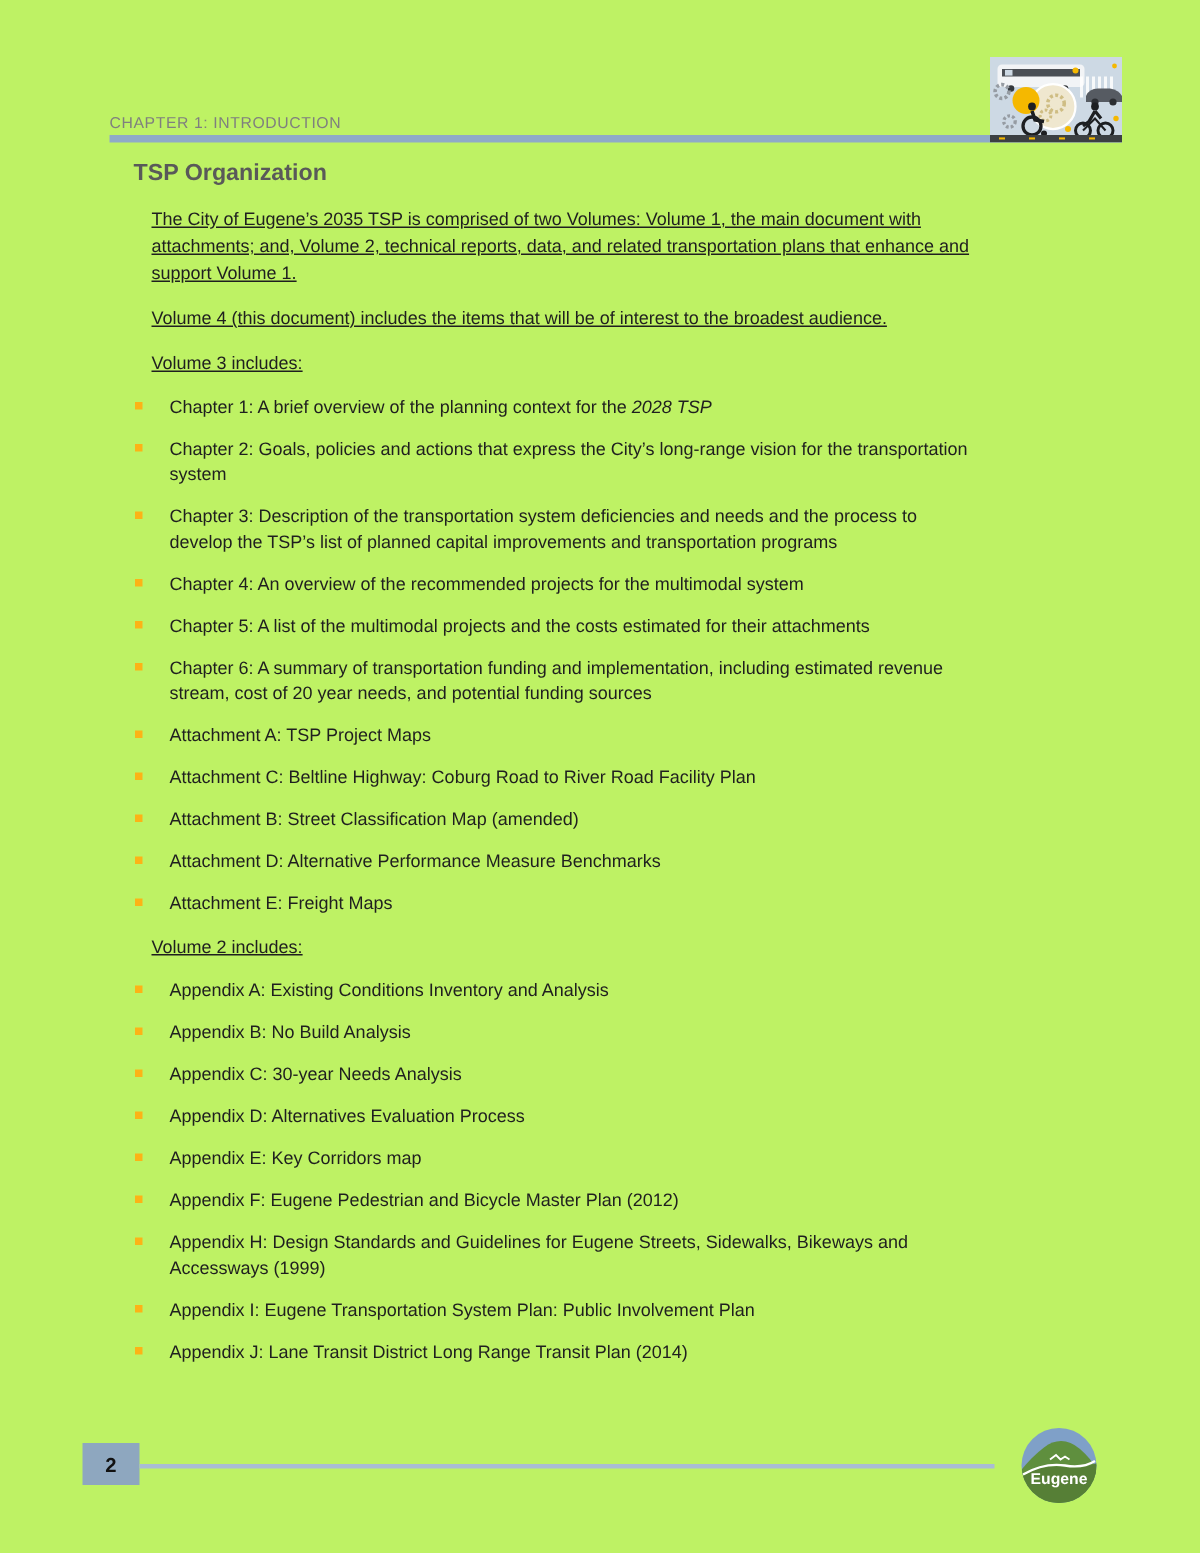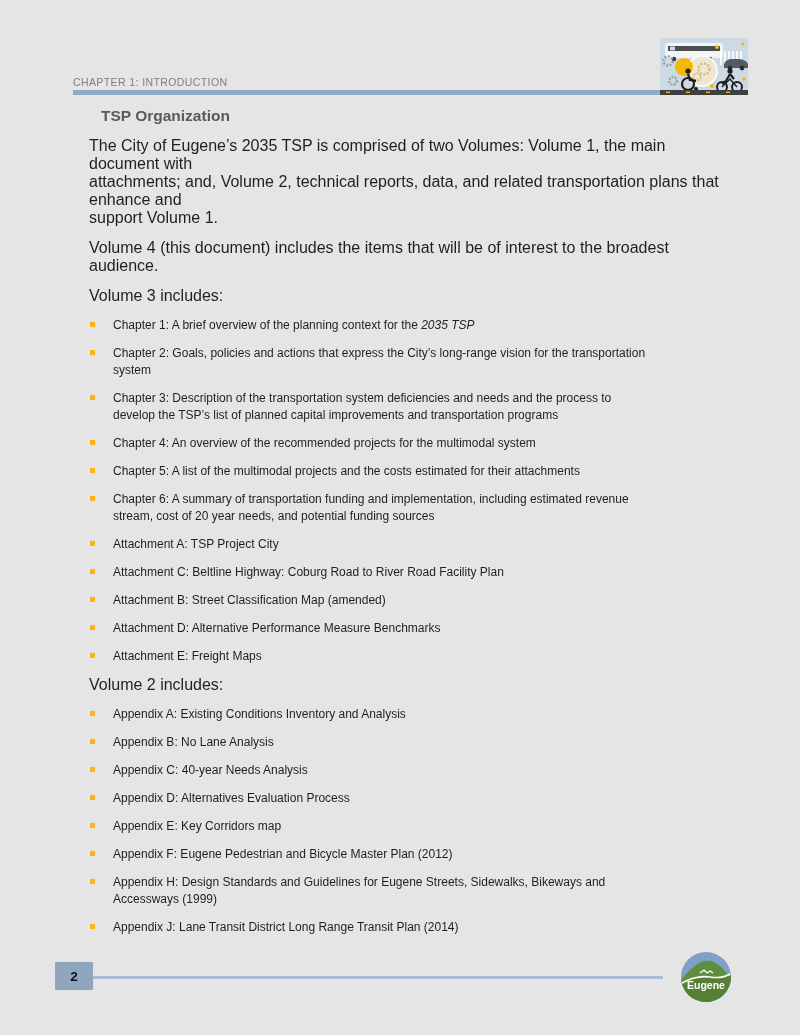--- a/index.html
+++ b/index.html
@@ -7,7 +7,7 @@
     width:800px;height:1035px;background:#ffffff;position:relative;
     font-family:"Liberation Sans",sans-serif;color:#1f1f1f;overflow:hidden;
   }
-  .page{position:absolute;inset:0;background:#e5e5e5;}
+  .page{position:absolute;inset:0;background:#bef264;}
 
   
   .chapter-label{

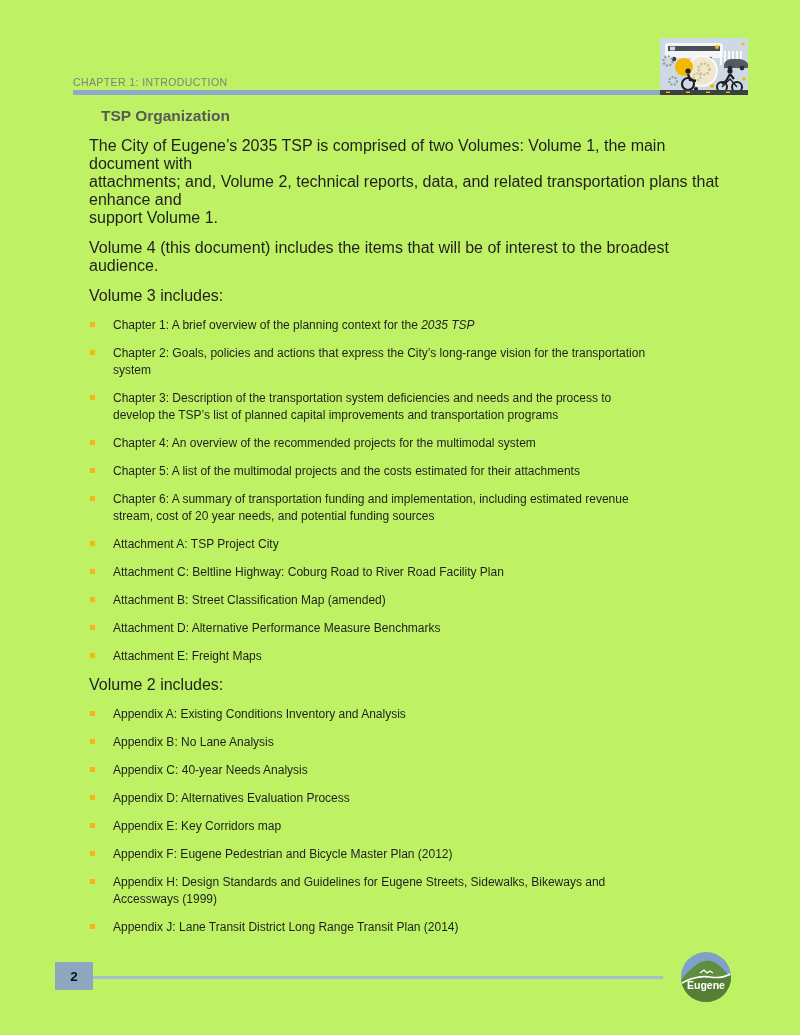--- a/index.html
+++ b/index.html
@@ -23,7 +23,7 @@
   
   main{position:absolute;left:89px;top:106px;width:640px;}
   h1.doc-heading{
-    margin:0 0 12px 12px;font-size:15.5px;line-height:19px;font-weight:bold;
+    margin:0 0 12px 0;font-size:15.5px;line-height:19px;font-weight:bold;
     color:var(--heading-gray,#595959);
   }
   p.body-par{

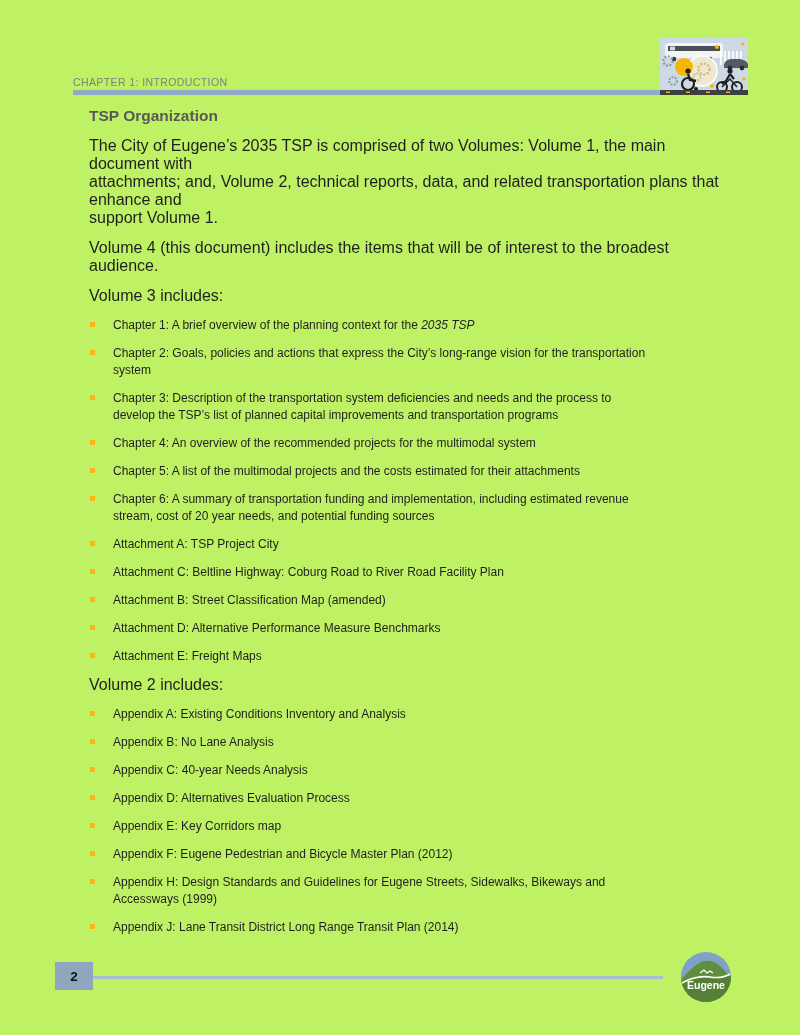--- a/index.html
+++ b/index.html
@@ -27,7 +27,7 @@
     color:var(--heading-gray,#595959);
   }
   p.body-par{
-    margin:0 0 12px 0;font-size:16px;line-height:18px;white-space:pre-line;
+    margin:0 0 12px 12px;font-size:12px;line-height:18px;white-space:pre-line;text-decoration:underline;
   }
   ul.bullet-list{list-style:none;margin:2px 0 1px 0;padding:0;}
   li.bullet-item{

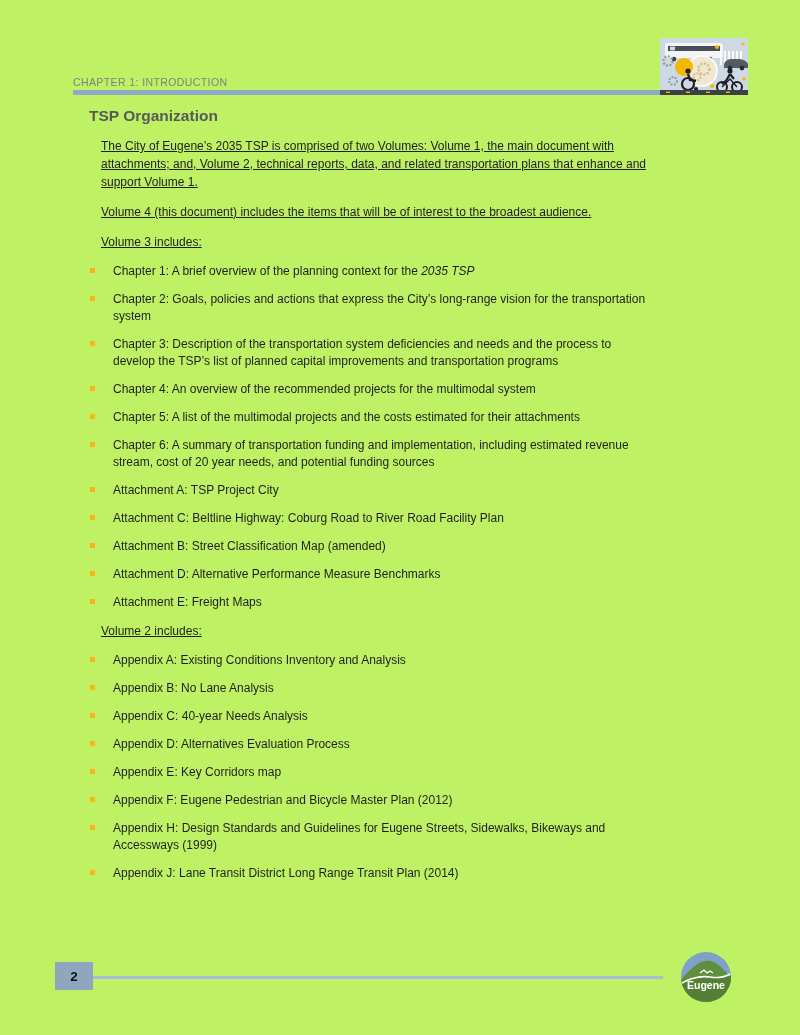--- a/index.html
+++ b/index.html
@@ -128,7 +128,7 @@
     <ul class="bullet-list">
   <li class="bullet-item">
     <span class="bullet-sq"></span>
-    <span class="bullet-text"><span class="t">Chapter 1: A brief overview of the planning context for the </span><em class="i">2035 TSP</em></span>
+    <span class="bullet-text"><span class="t">Chapter 1: A brief overview of the planning context for the </span><em class="i">2028 TSP</em></span>
   </li>
 
   <li class="bullet-item">

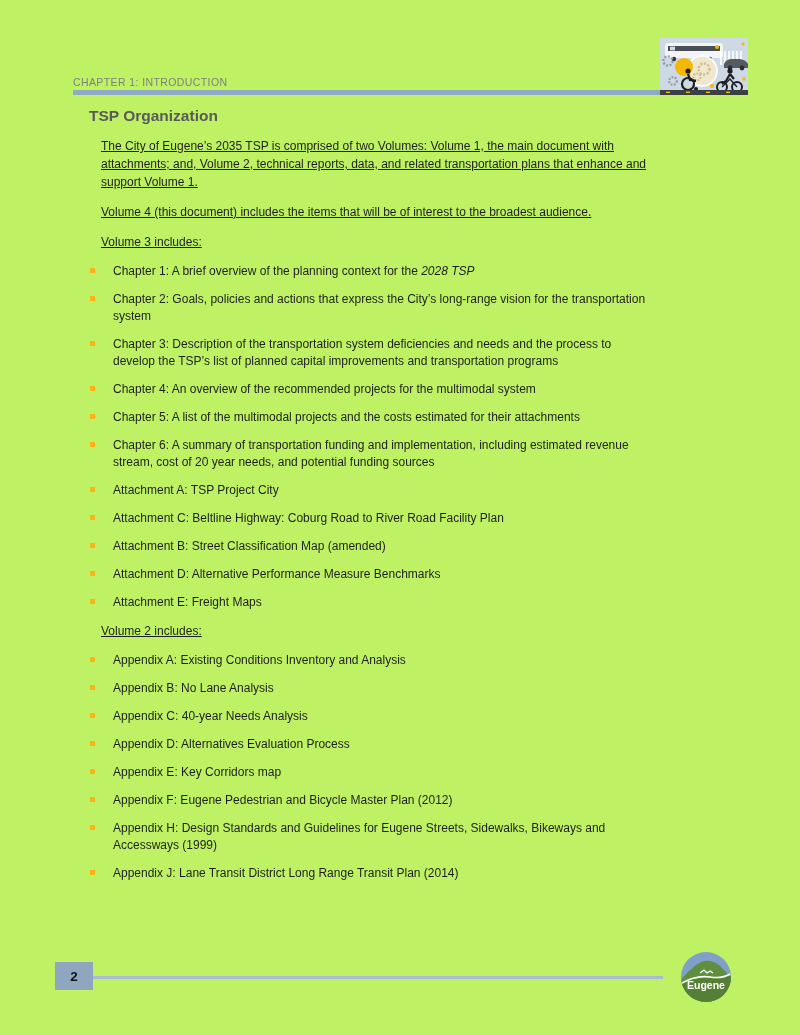--- a/index.html
+++ b/index.html
@@ -161,7 +161,7 @@
 
   <li class="bullet-item">
     <span class="bullet-sq"></span>
-    <span class="bullet-text"><span class="t">Attachment A: TSP Project City</span></span>
+    <span class="bullet-text"><span class="t">Attachment A: TSP Project Maps</span></span>
   </li>
 
   <li class="bullet-item">

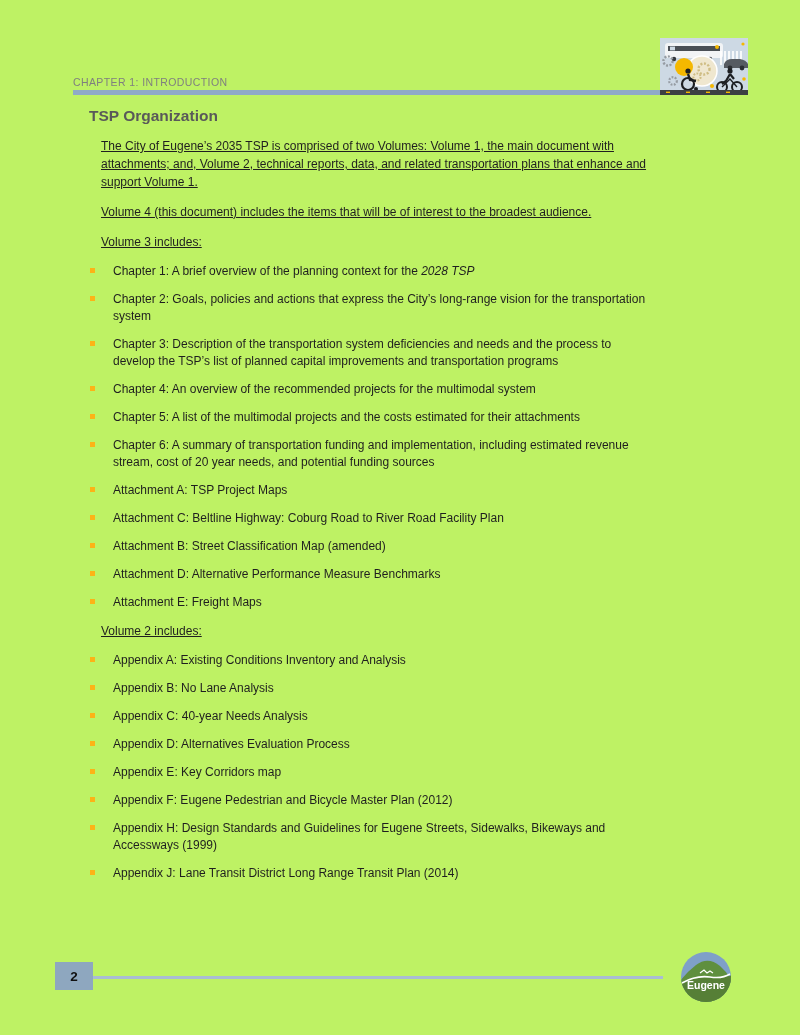--- a/index.html
+++ b/index.html
@@ -195,7 +195,7 @@
 
   <li class="bullet-item">
     <span class="bullet-sq"></span>
-    <span class="bullet-text"><span class="t">Appendix B: No Lane Analysis</span></span>
+    <span class="bullet-text"><span class="t">Appendix B: No Build Analysis</span></span>
   </li>
 
   <li class="bullet-item">

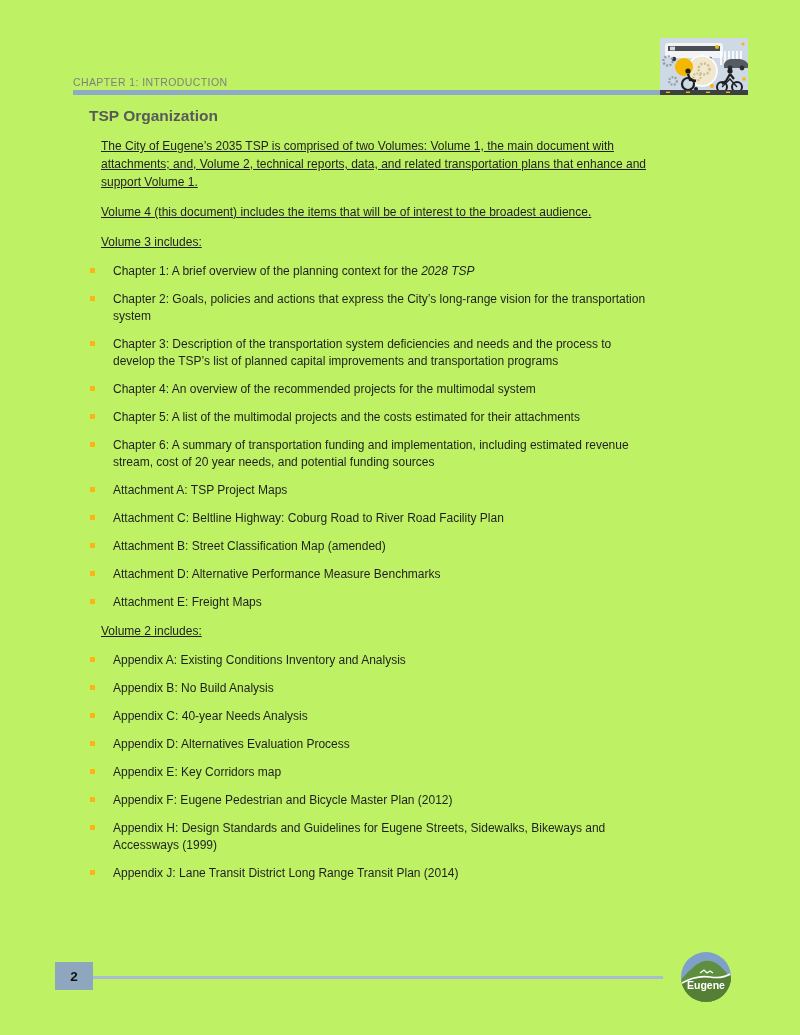--- a/index.html
+++ b/index.html
@@ -200,7 +200,7 @@
 
   <li class="bullet-item">
     <span class="bullet-sq"></span>
-    <span class="bullet-text"><span class="t">Appendix C: 40-year Needs Analysis</span></span>
+    <span class="bullet-text"><span class="t">Appendix C: 30-year Needs Analysis</span></span>
   </li>
 
   <li class="bullet-item">

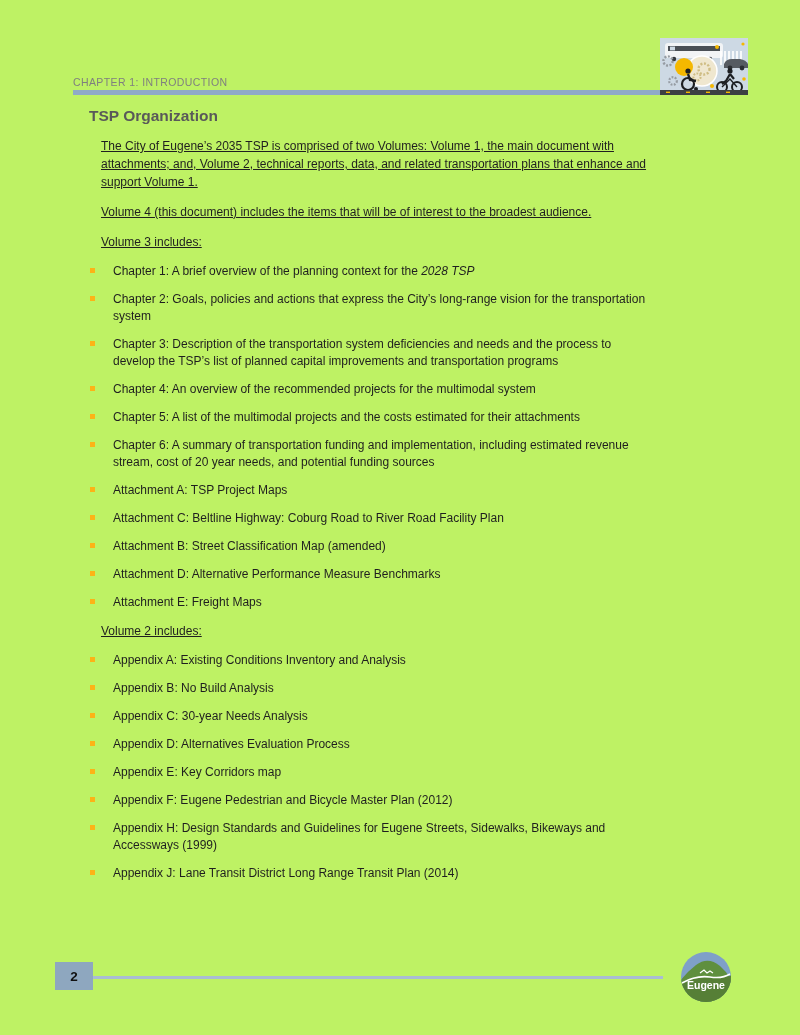--- a/index.html
+++ b/index.html
@@ -225,6 +225,10 @@
 Accessways (1999)</span></span>
   </li>
 
+  <li class="bullet-item">
+    <span class="bullet-sq"></span>
+    <span class="bullet-text"><span class="t">Appendix I: Eugene Transportation System Plan: Public Involvement Plan</span></span>
+  </li>
 
   <li class="bullet-item">
     <span class="bullet-sq"></span>

